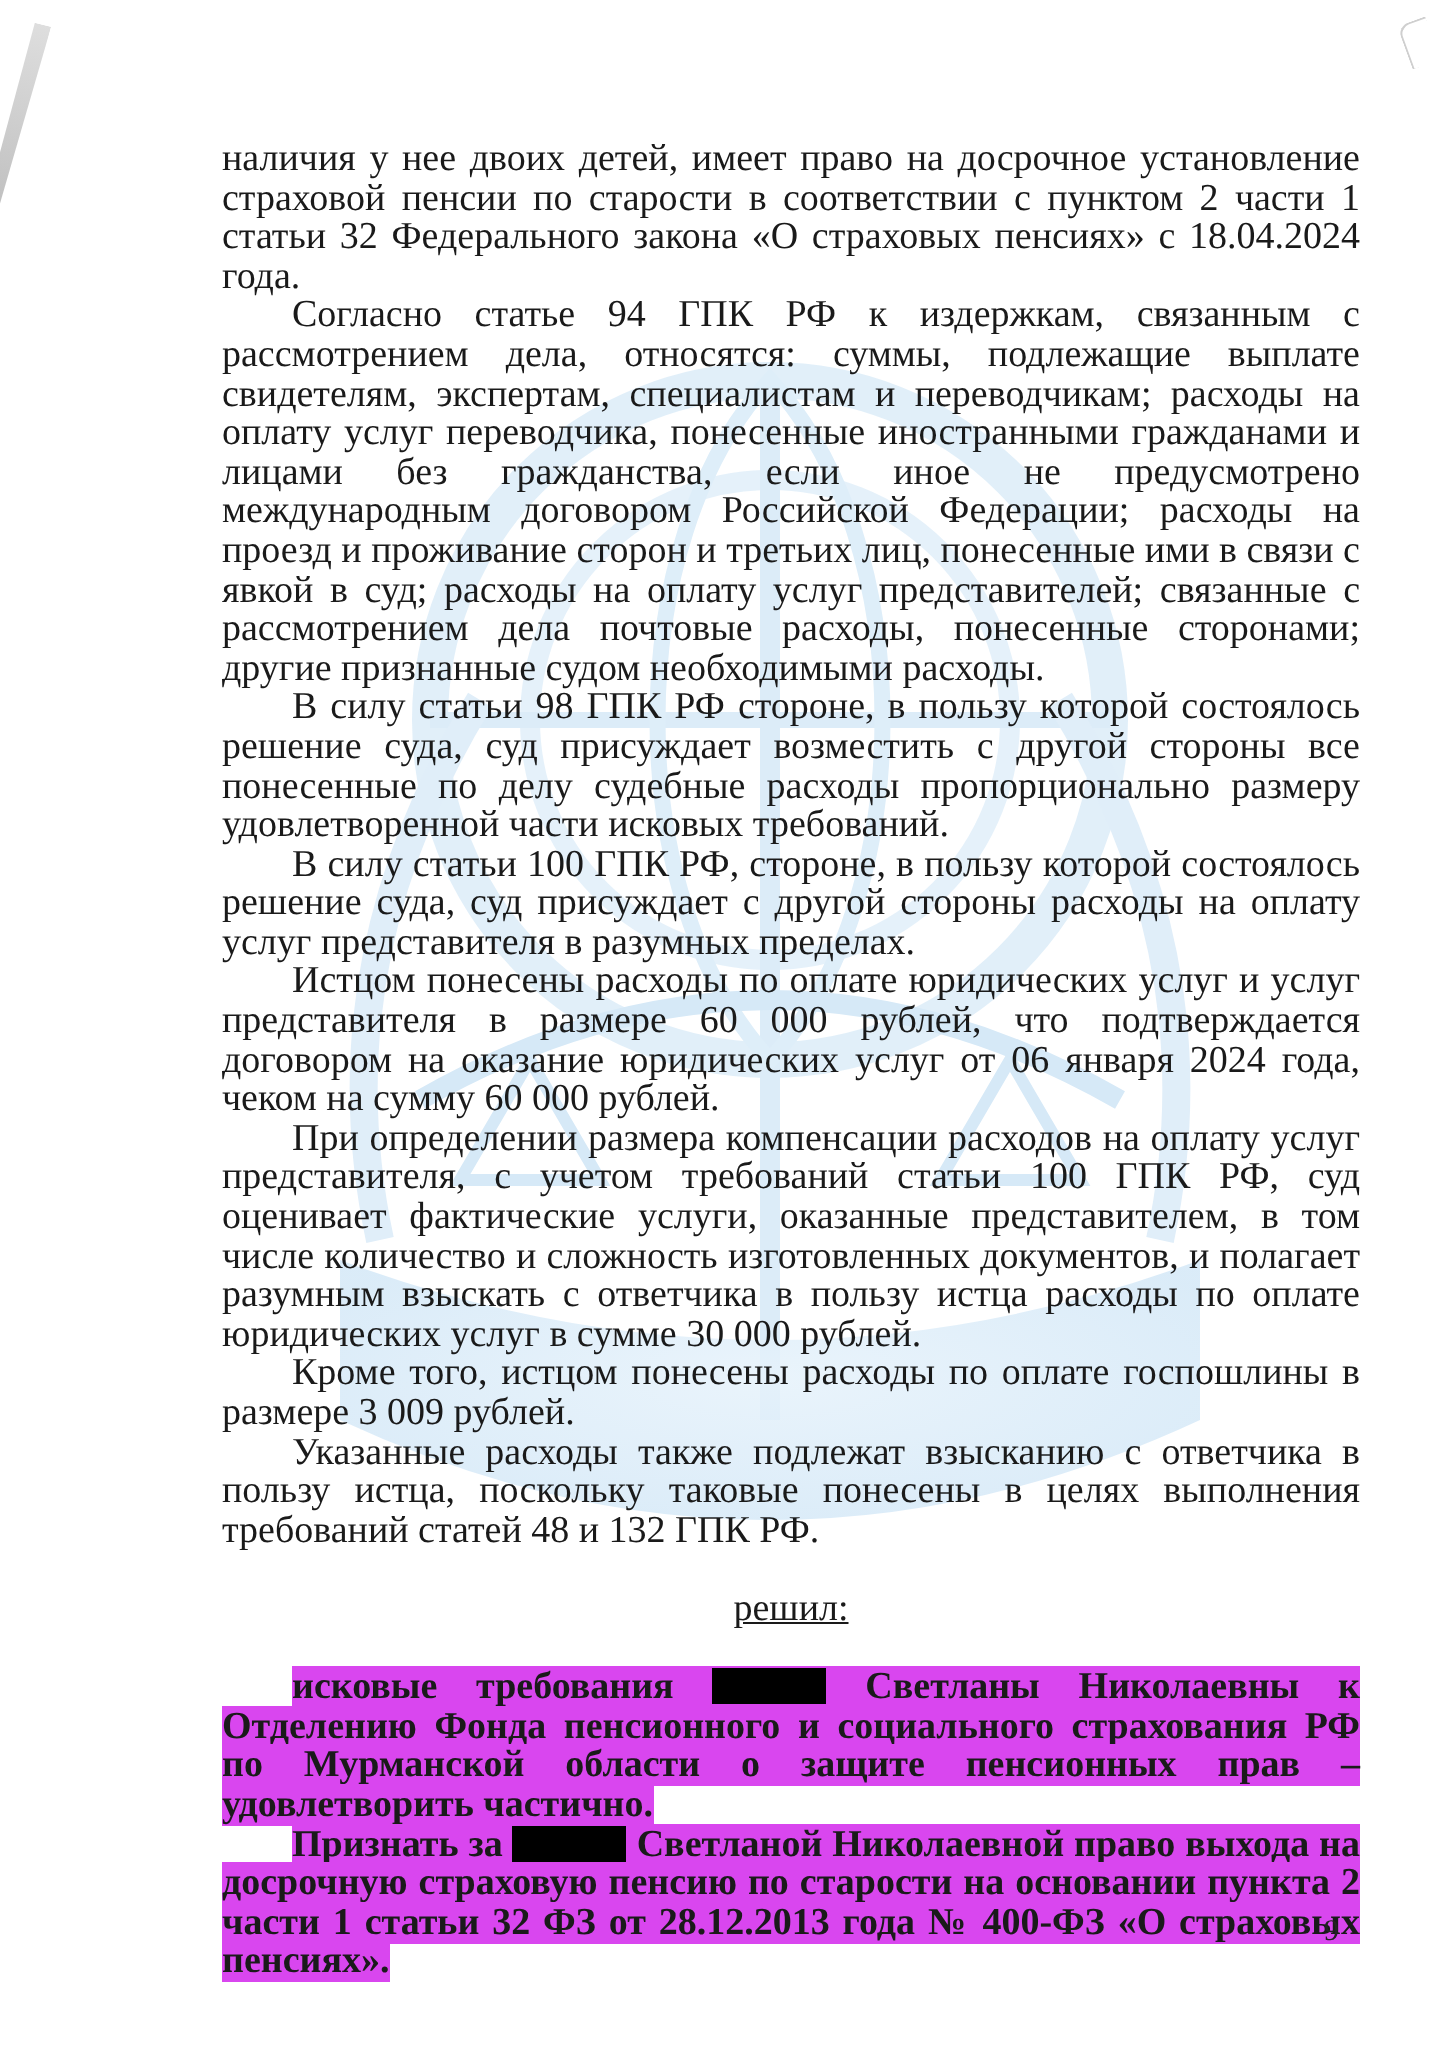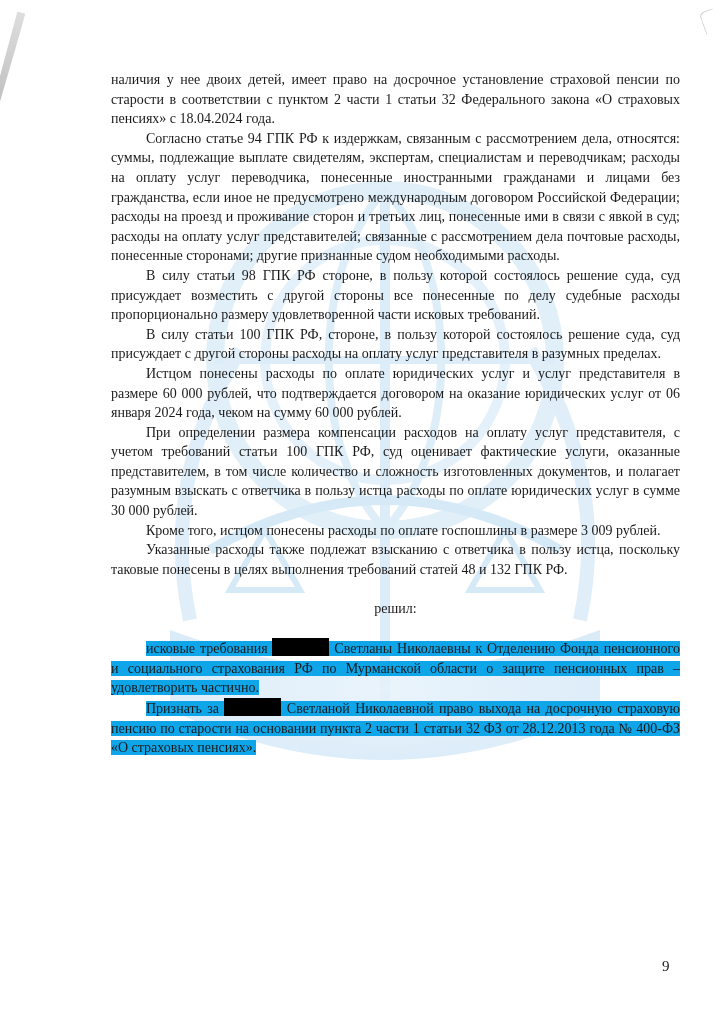--- a/index.html
+++ b/index.html
@@ -24,7 +24,7 @@
     }
     .page-text {
       position: absolute; left: 111px; top: 70px; width: 569px;
-      font-size: 14px; line-height: 19.6px; text-align: justify;
+      font-size: 19px; line-height: 19.6px; text-align: justify;
     }
     .page-text p { margin: 0; }
     .indent { text-indent: 35px; }

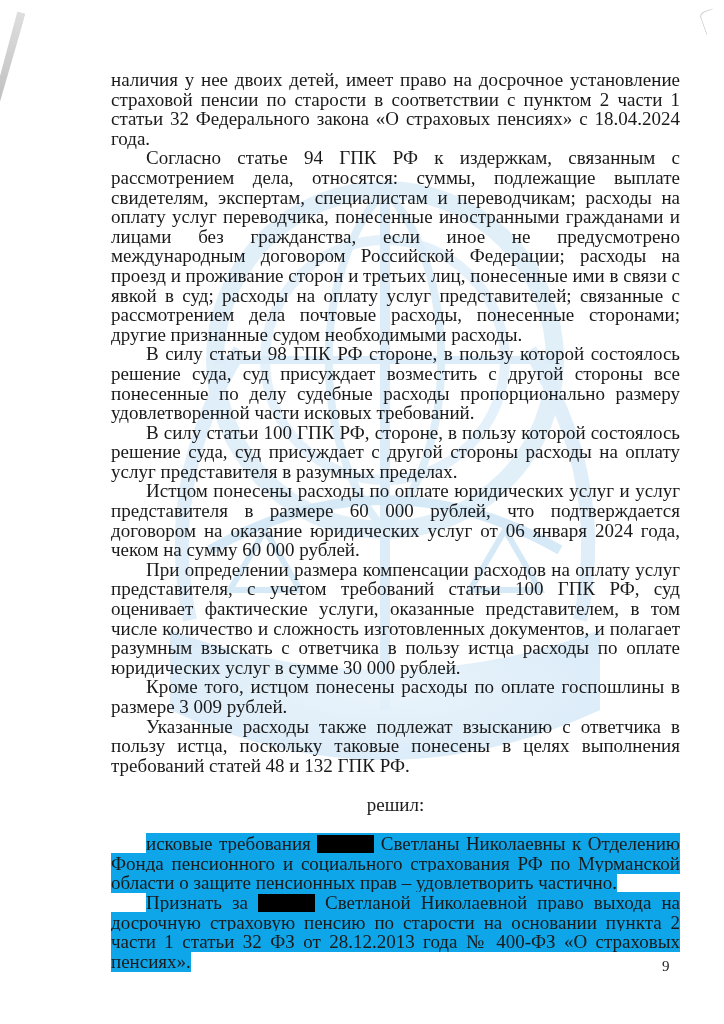--- a/index.html
+++ b/index.html
@@ -28,7 +28,7 @@
     }
     .page-text p { margin: 0; }
     .indent { text-indent: 35px; }
-    .center { text-align: center; margin-top: 19.6px !important; }
+    .center { text-align: center; margin-top: 19.6px !important; text-decoration: underline; }
     .gap { height: 19.6px; }
     .hl { background: #0ea5e9; }
     .redact { display: inline-block; width: 57px; height: 18px; background: #000; vertical-align: -3px; }

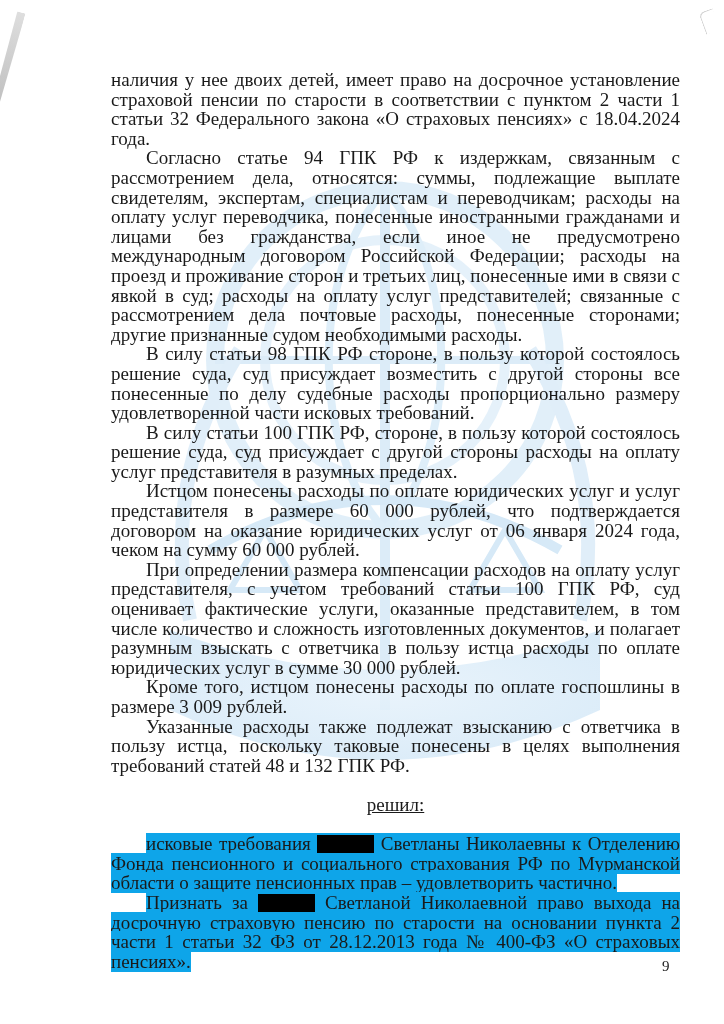--- a/index.html
+++ b/index.html
@@ -30,7 +30,7 @@
     .indent { text-indent: 35px; }
     .center { text-align: center; margin-top: 19.6px !important; text-decoration: underline; }
     .gap { height: 19.6px; }
-    .hl { background: #0ea5e9; }
+    .hl { background: #d946ef; font-weight: bold; }
     .redact { display: inline-block; width: 57px; height: 18px; background: #000; vertical-align: -3px; }
     .page-num {
       position: absolute; left: 662px; top: 958px; font-size: 15px;

